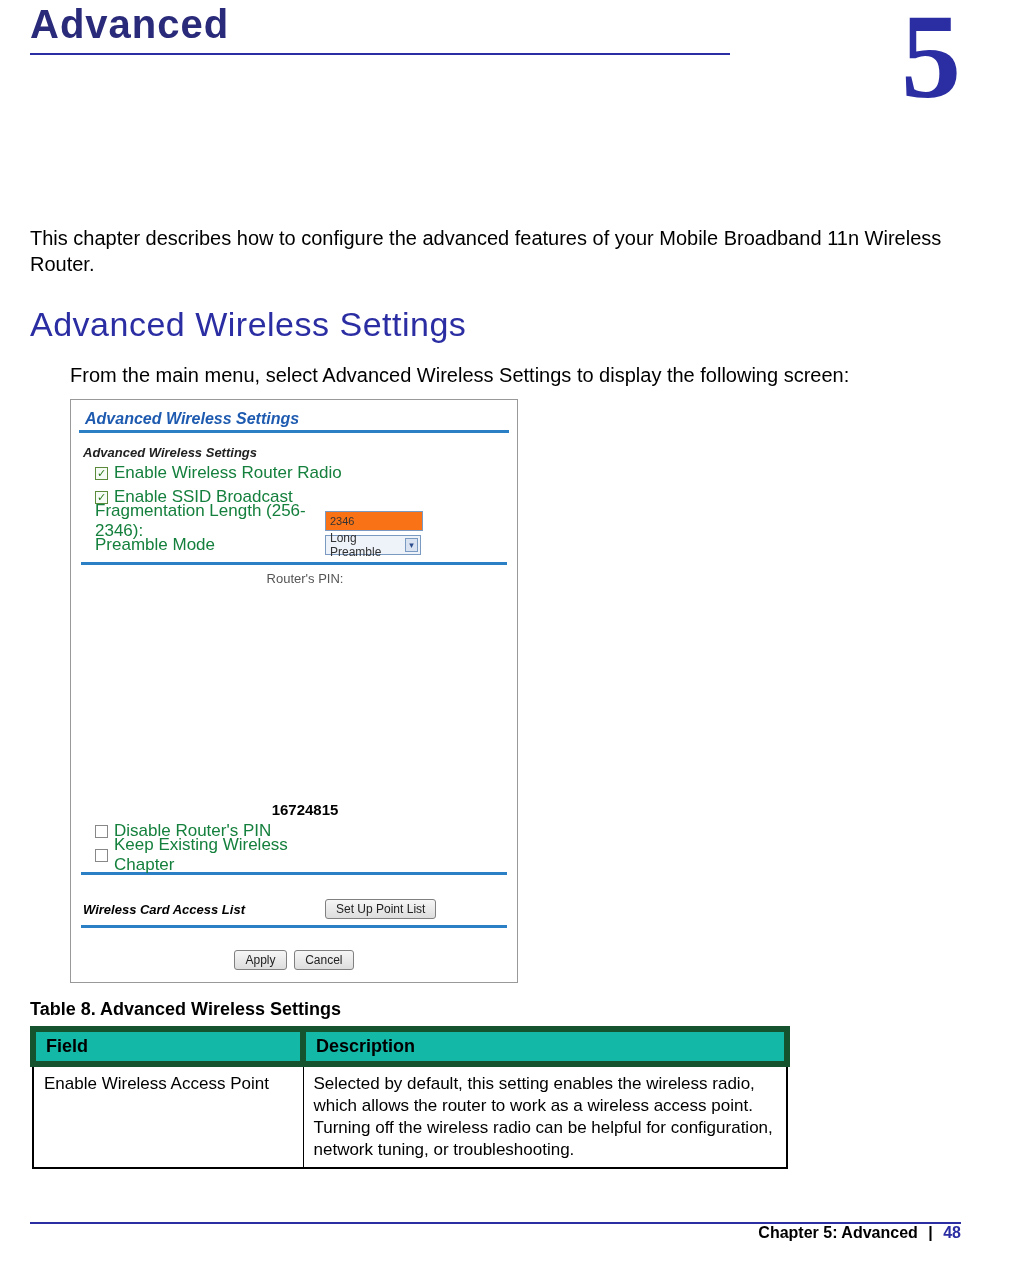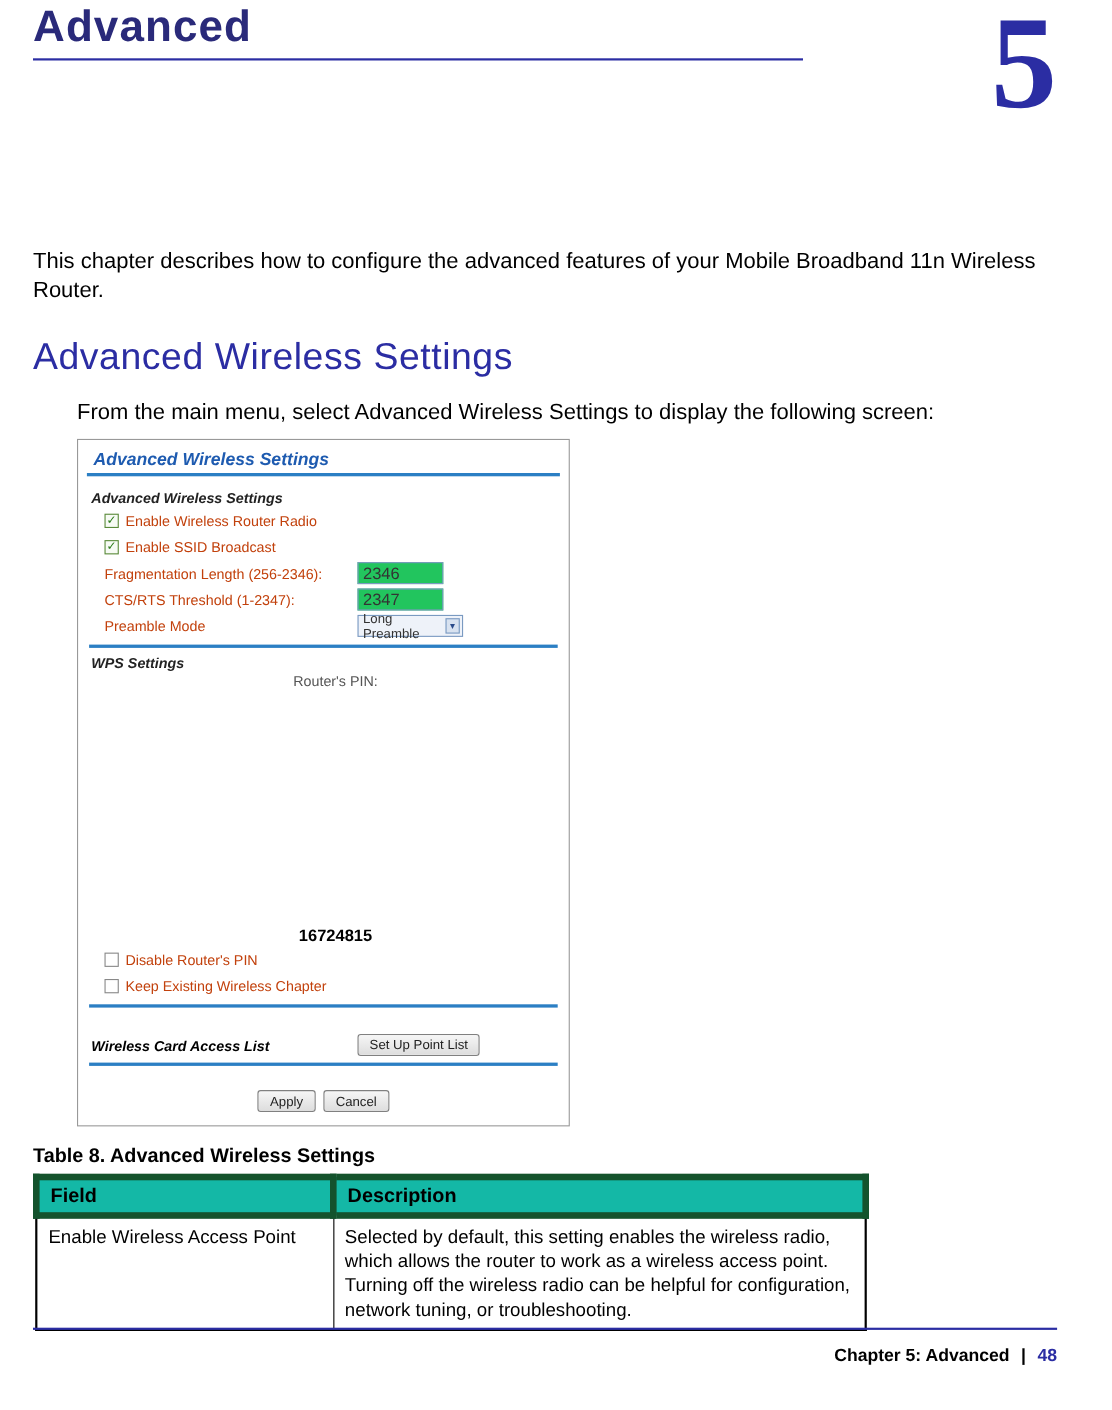--- a/index.html
+++ b/index.html
@@ -103,9 +103,9 @@
     }
     .shot-check.unchecked { border-color:#888; color:transparent; background:#fff;}
     .shot-label {
-      color: #c2410c;
+      color: #15803d;
       flex: 0 0 230px;
-      font-size: 13px;
+      font-size: 17px;
     }
     .shot-input {
       width: 78px;

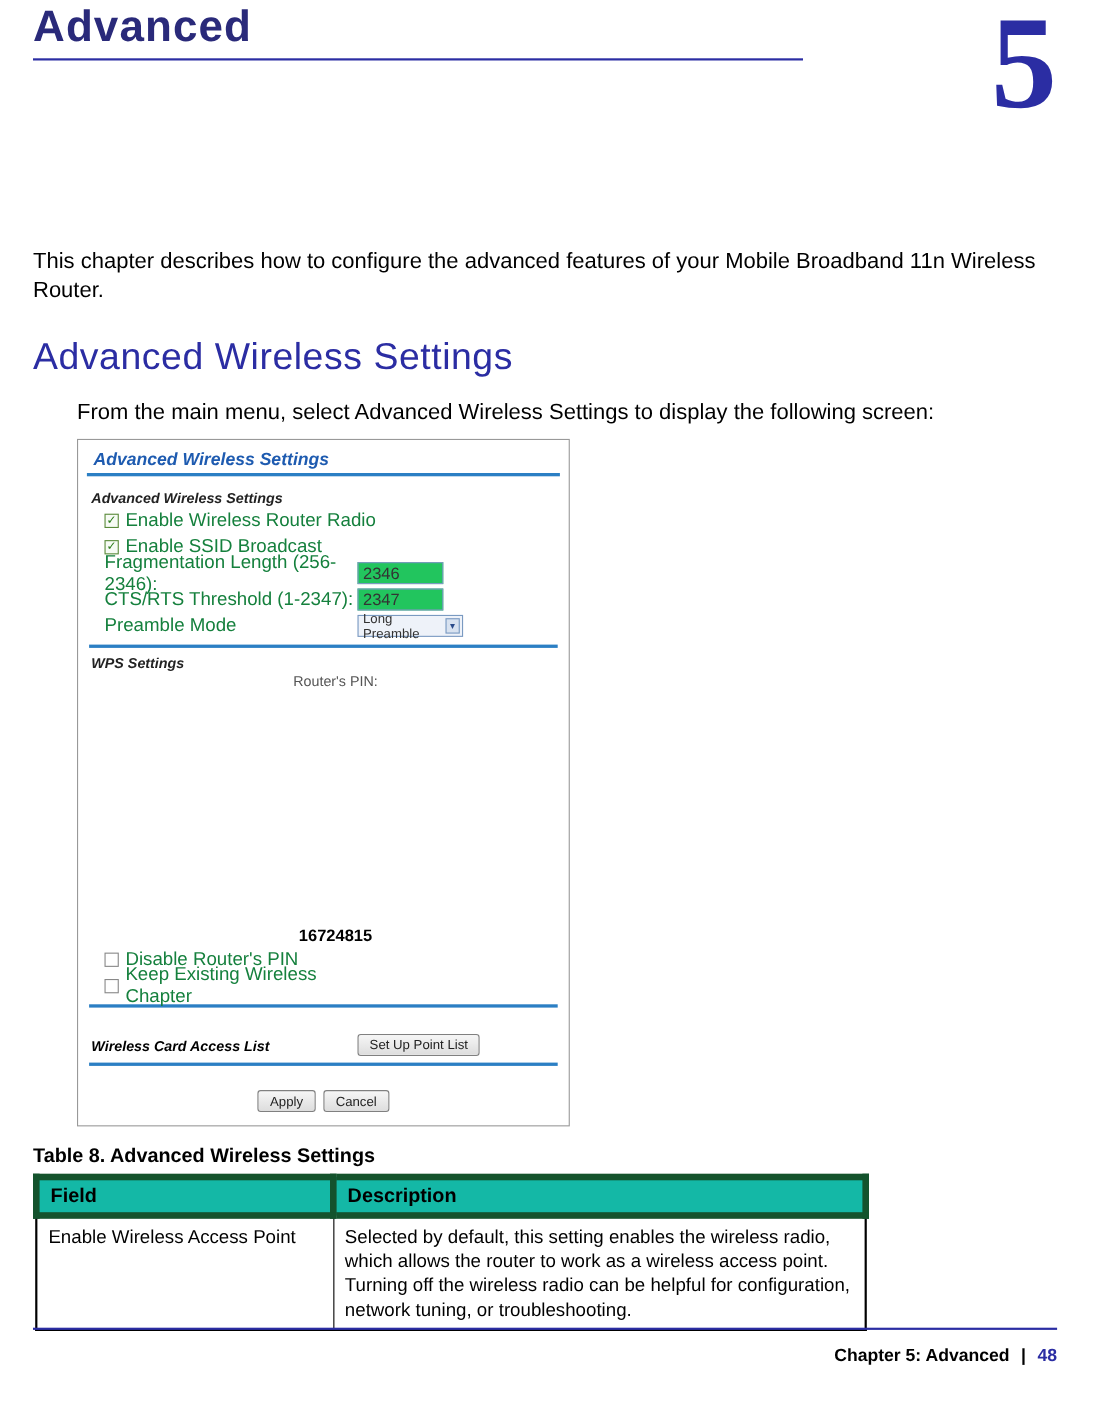--- a/index.html
+++ b/index.html
@@ -108,12 +108,12 @@
       font-size: 17px;
     }
     .shot-input {
-      width: 78px;
+      width: 98px;
       height: 20px;
       border: 1px solid #7a9ac1;
-      background: #22c55e;
+      background: #f97316;
       padding: 0 4px;
-      font-size: 15px;
+      font-size: 11px;
       color: #333;
     }
     .shot-select {

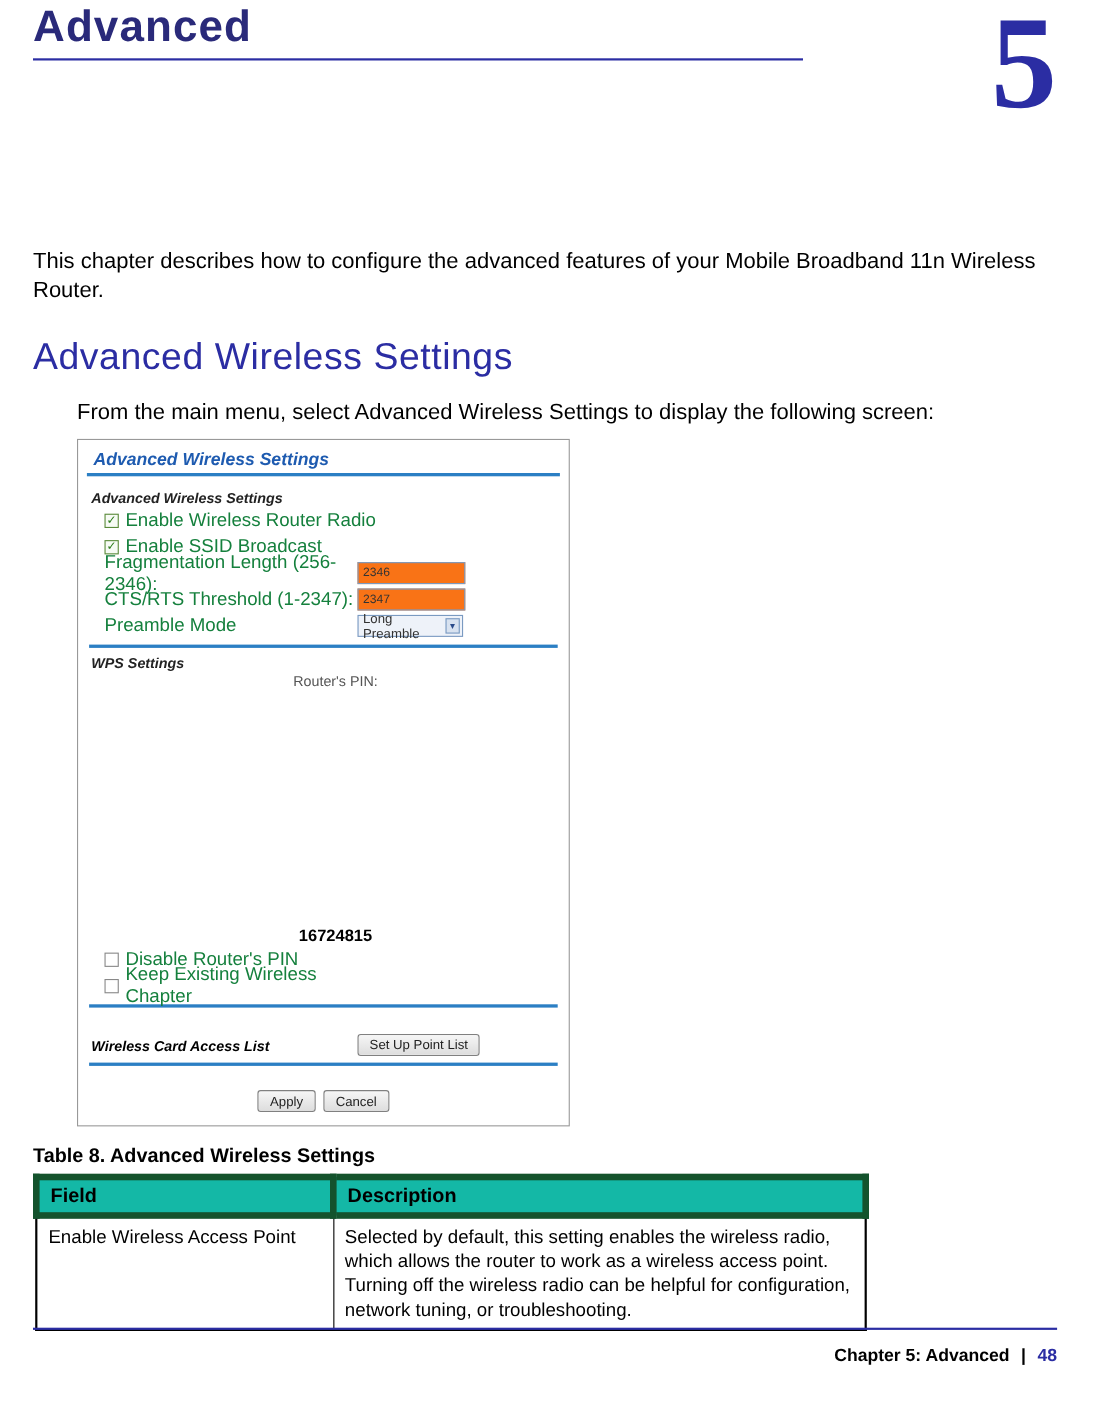--- a/index.html
+++ b/index.html
@@ -230,10 +230,6 @@
     <input class="shot-input" value="2346" style="">
   </div>
 
-  <div class="shot-row">
-    <span class="shot-label" style="margin-left:0px">CTS/RTS Threshold (1-2347):</span>
-    <input class="shot-input" value="2347" style="">
-  </div>
 
   <div class="shot-row">
     <span class="shot-label" style="margin-left:0px">Preamble Mode</span>

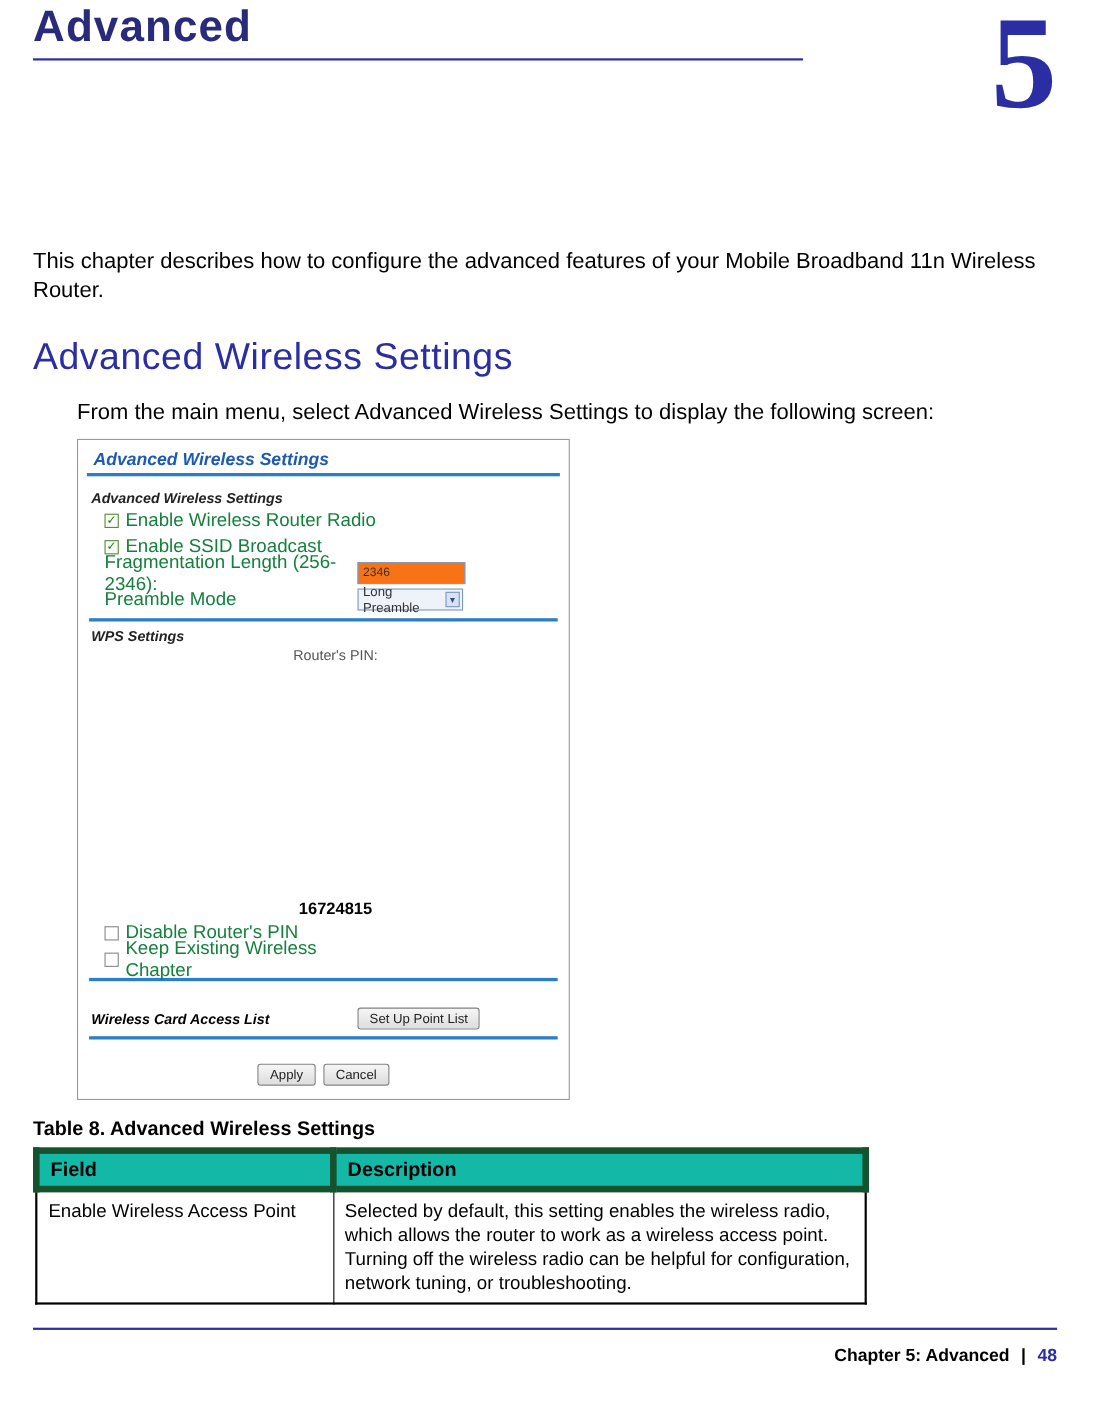--- a/index.html
+++ b/index.html
@@ -241,7 +241,6 @@
 
   <hr class="shot-divider">
 
-  <div class="shot-section-label">WPS Settings</div>
 
   <div class="shot-pin-row">
     <span class="shot-pin-label">Router's PIN:</span>

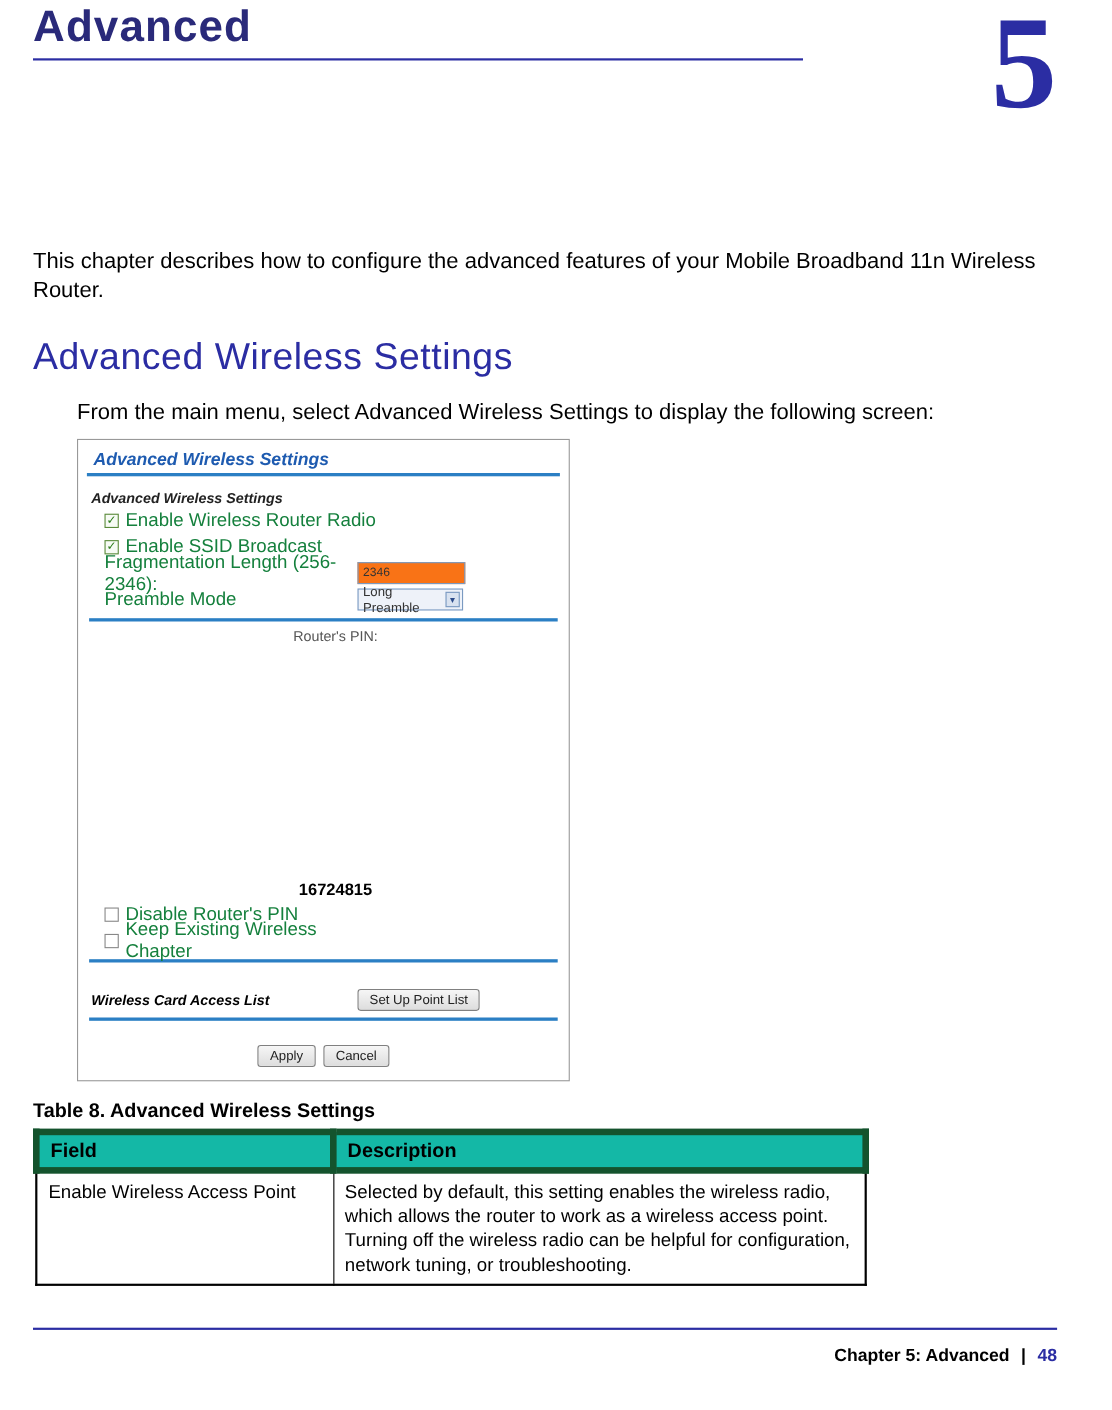--- a/index.html
+++ b/index.html
@@ -187,7 +187,7 @@
       left: 30px; right: 50px;
       bottom: 40px;
       border-top: 2px solid #2b2da3;
-      padding-top: 15px;
+      padding-top: 0;
       text-align: right;
       font-size: 16px;
     }

